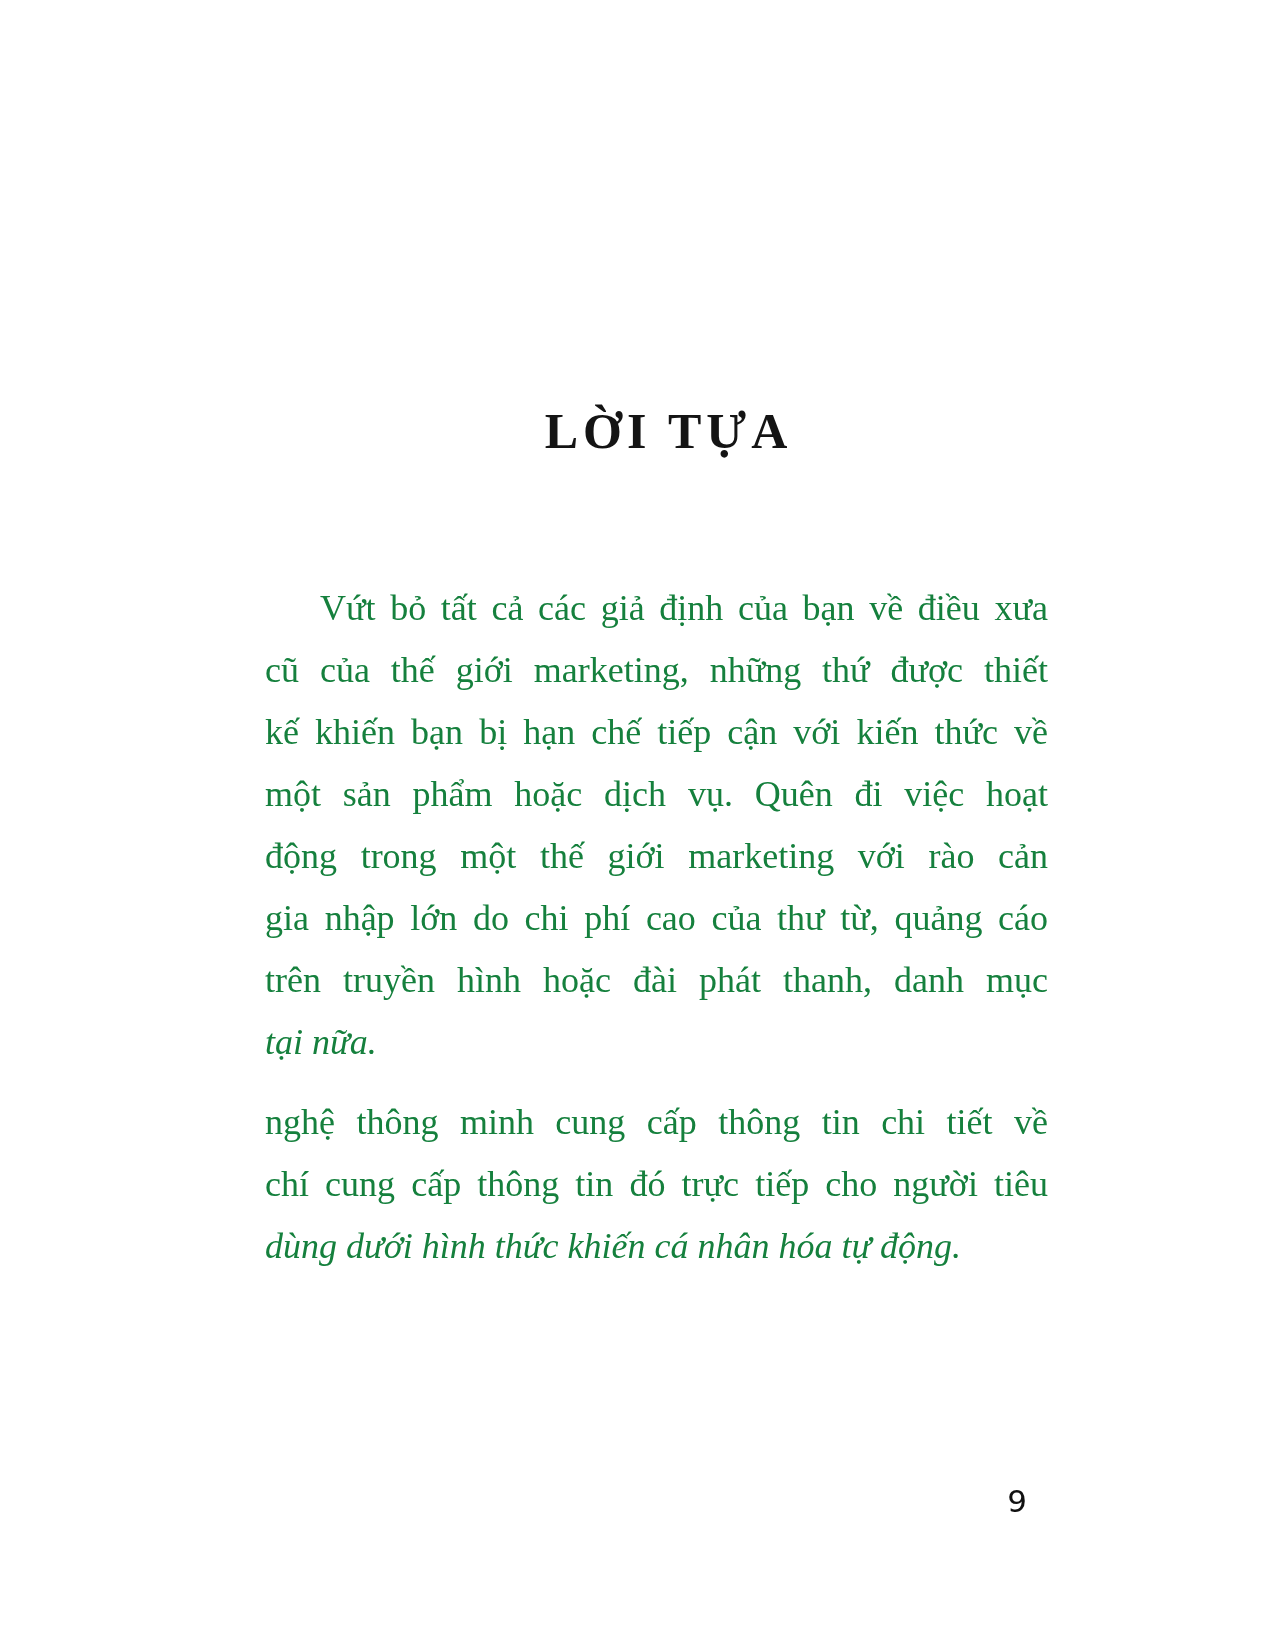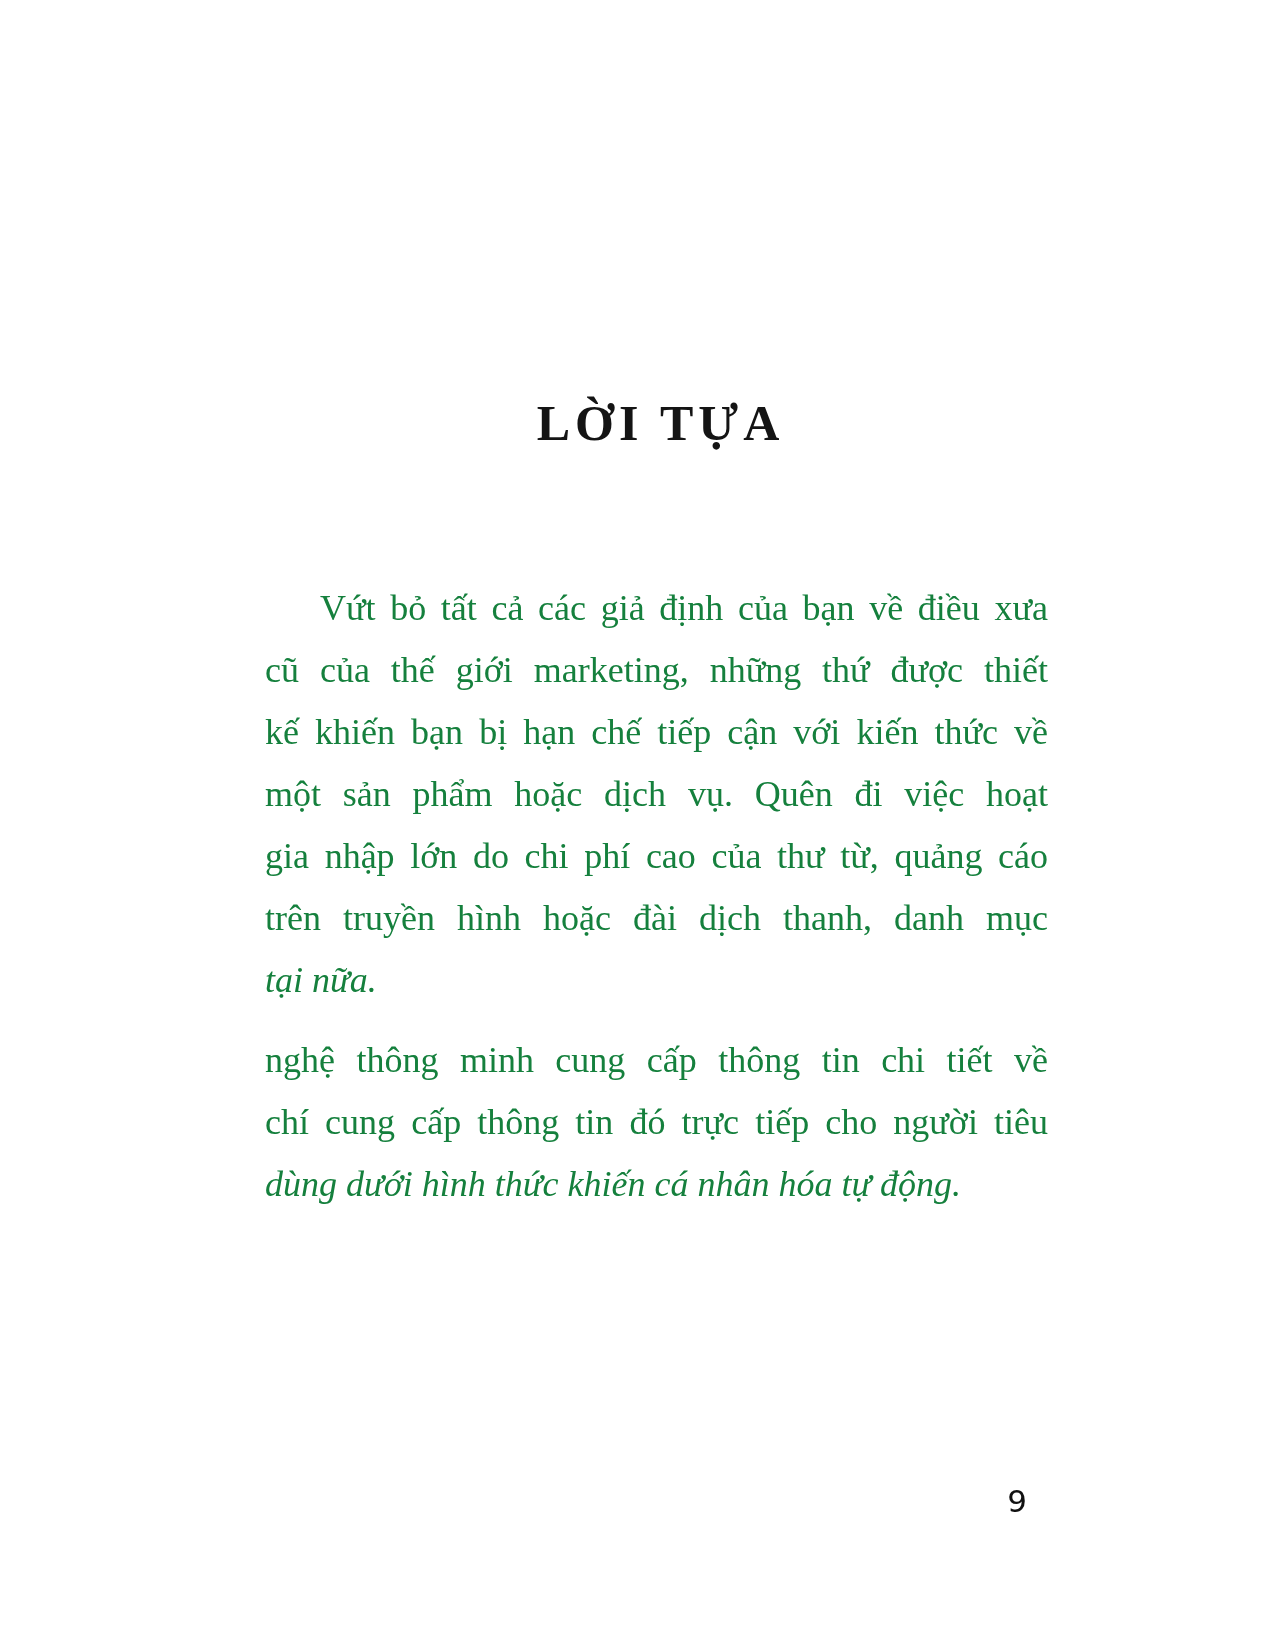--- a/index.html
+++ b/index.html
@@ -20,7 +20,7 @@
     left: 265px;
     top: 394px;
     width: 783px;
-    margin: 4px;
+    margin: 12px;
     text-align: center;
     font-family: "Liberation Serif", "DejaVu Serif", serif;
     font-weight: bold;

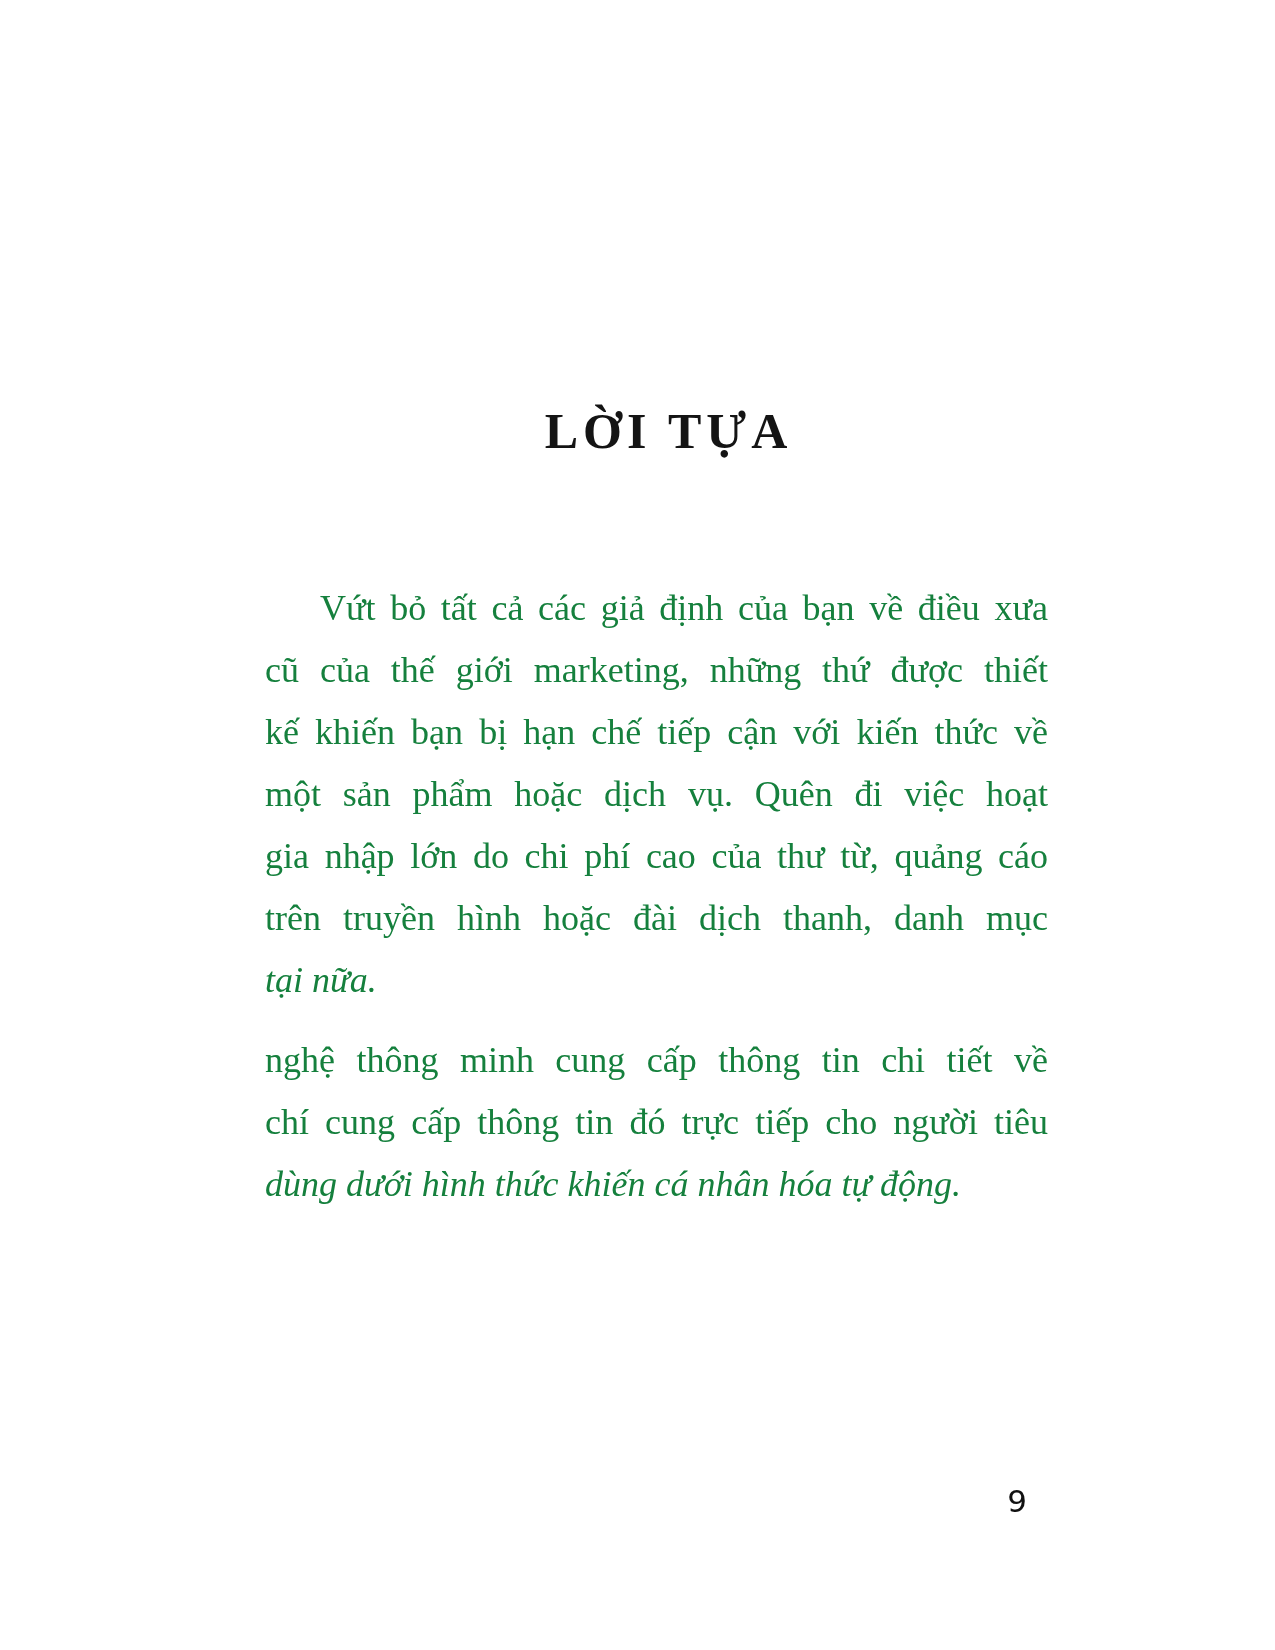--- a/index.html
+++ b/index.html
@@ -78,6 +78,7 @@
         <div class="text-line">cũ của thế giới marketing, những thứ được thiết</div>
         <div class="text-line">kế khiến bạn bị hạn chế tiếp cận với kiến thức về</div>
         <div class="text-line">một sản phẩm hoặc dịch vụ. Quên đi việc hoạt</div>
+        <div class="text-line">động trong một thế giới marketing với rào cản</div>
         <div class="text-line">gia nhập lớn do chi phí cao của thư từ, quảng cáo</div>
         <div class="text-line">trên truyền hình hoặc đài dịch thanh, danh mục</div>
         <div class="text-line last">tại nữa.</div>

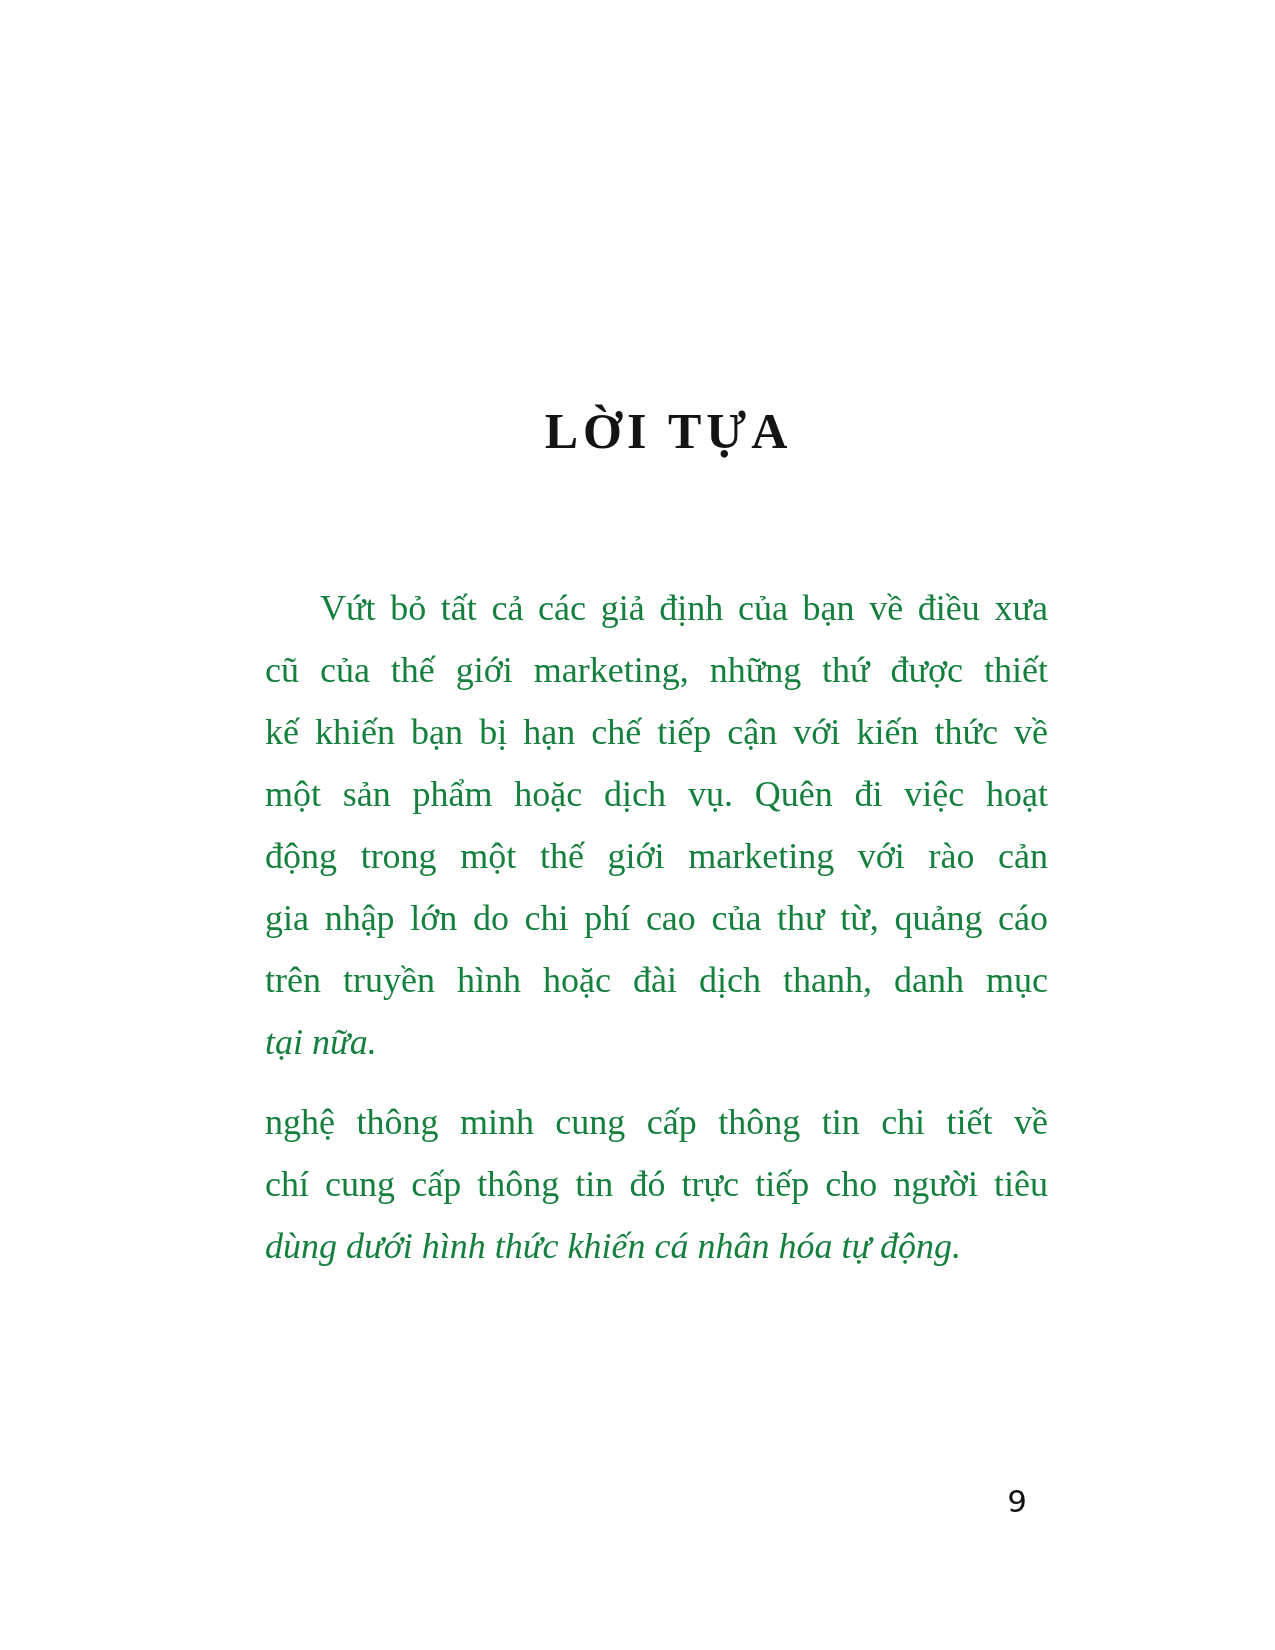--- a/index.html
+++ b/index.html
@@ -80,7 +80,7 @@
         <div class="text-line">một sản phẩm hoặc dịch vụ. Quên đi việc hoạt</div>
         <div class="text-line">động trong một thế giới marketing với rào cản</div>
         <div class="text-line">gia nhập lớn do chi phí cao của thư từ, quảng cáo</div>
-        <div class="text-line">trên truyền hình hoặc đài dịch thanh, danh mục</div>
+        <div class="text-line">trên truyền hình hoặc đài phát thanh, danh mục</div>
         <div class="text-line last">tại nữa.</div>
       </div>
       <div class="paragraph">

